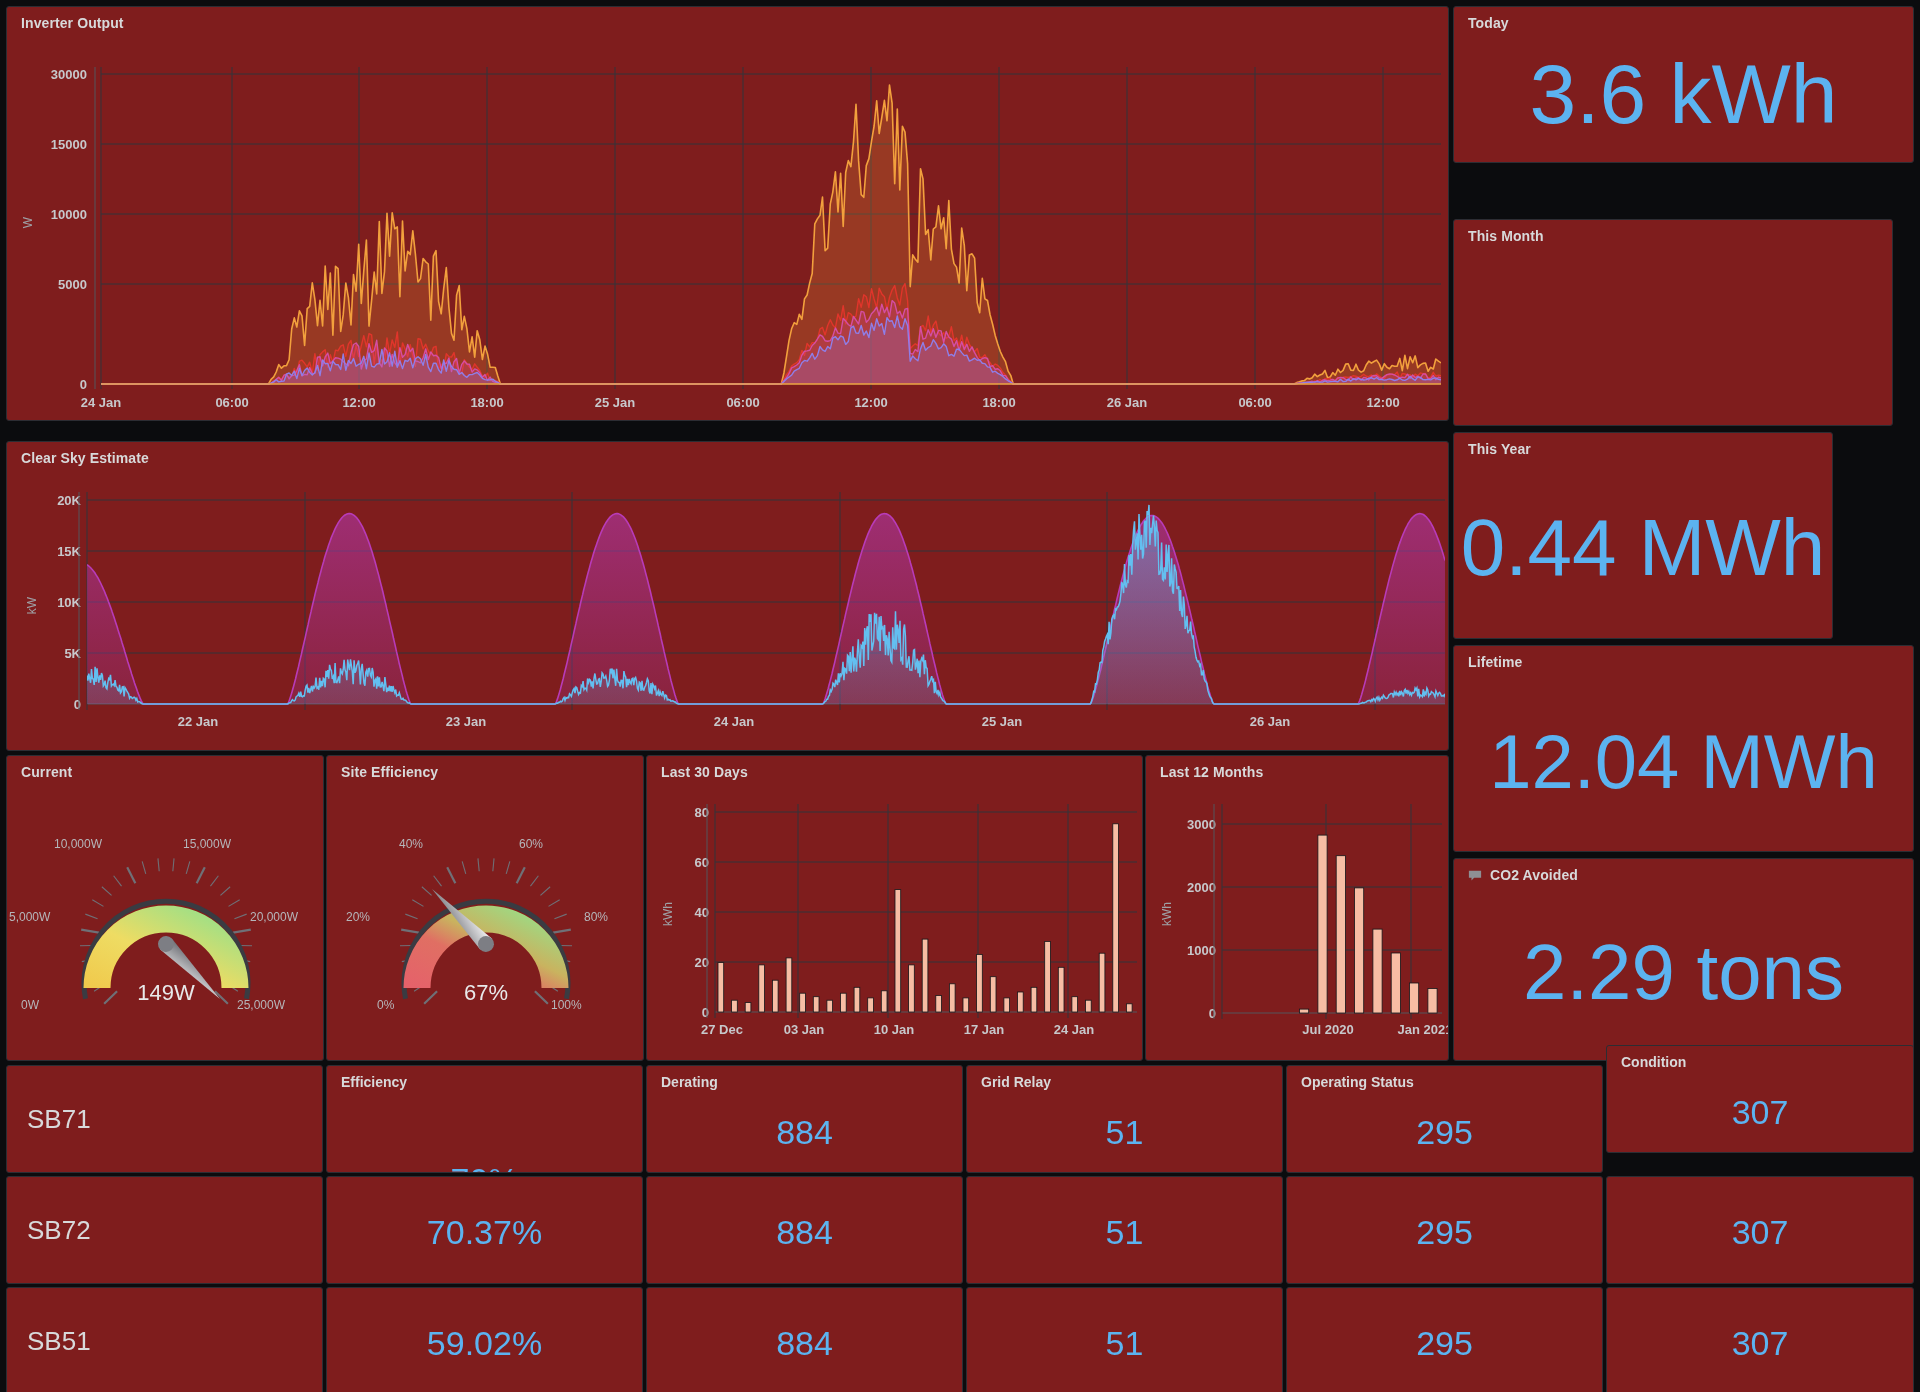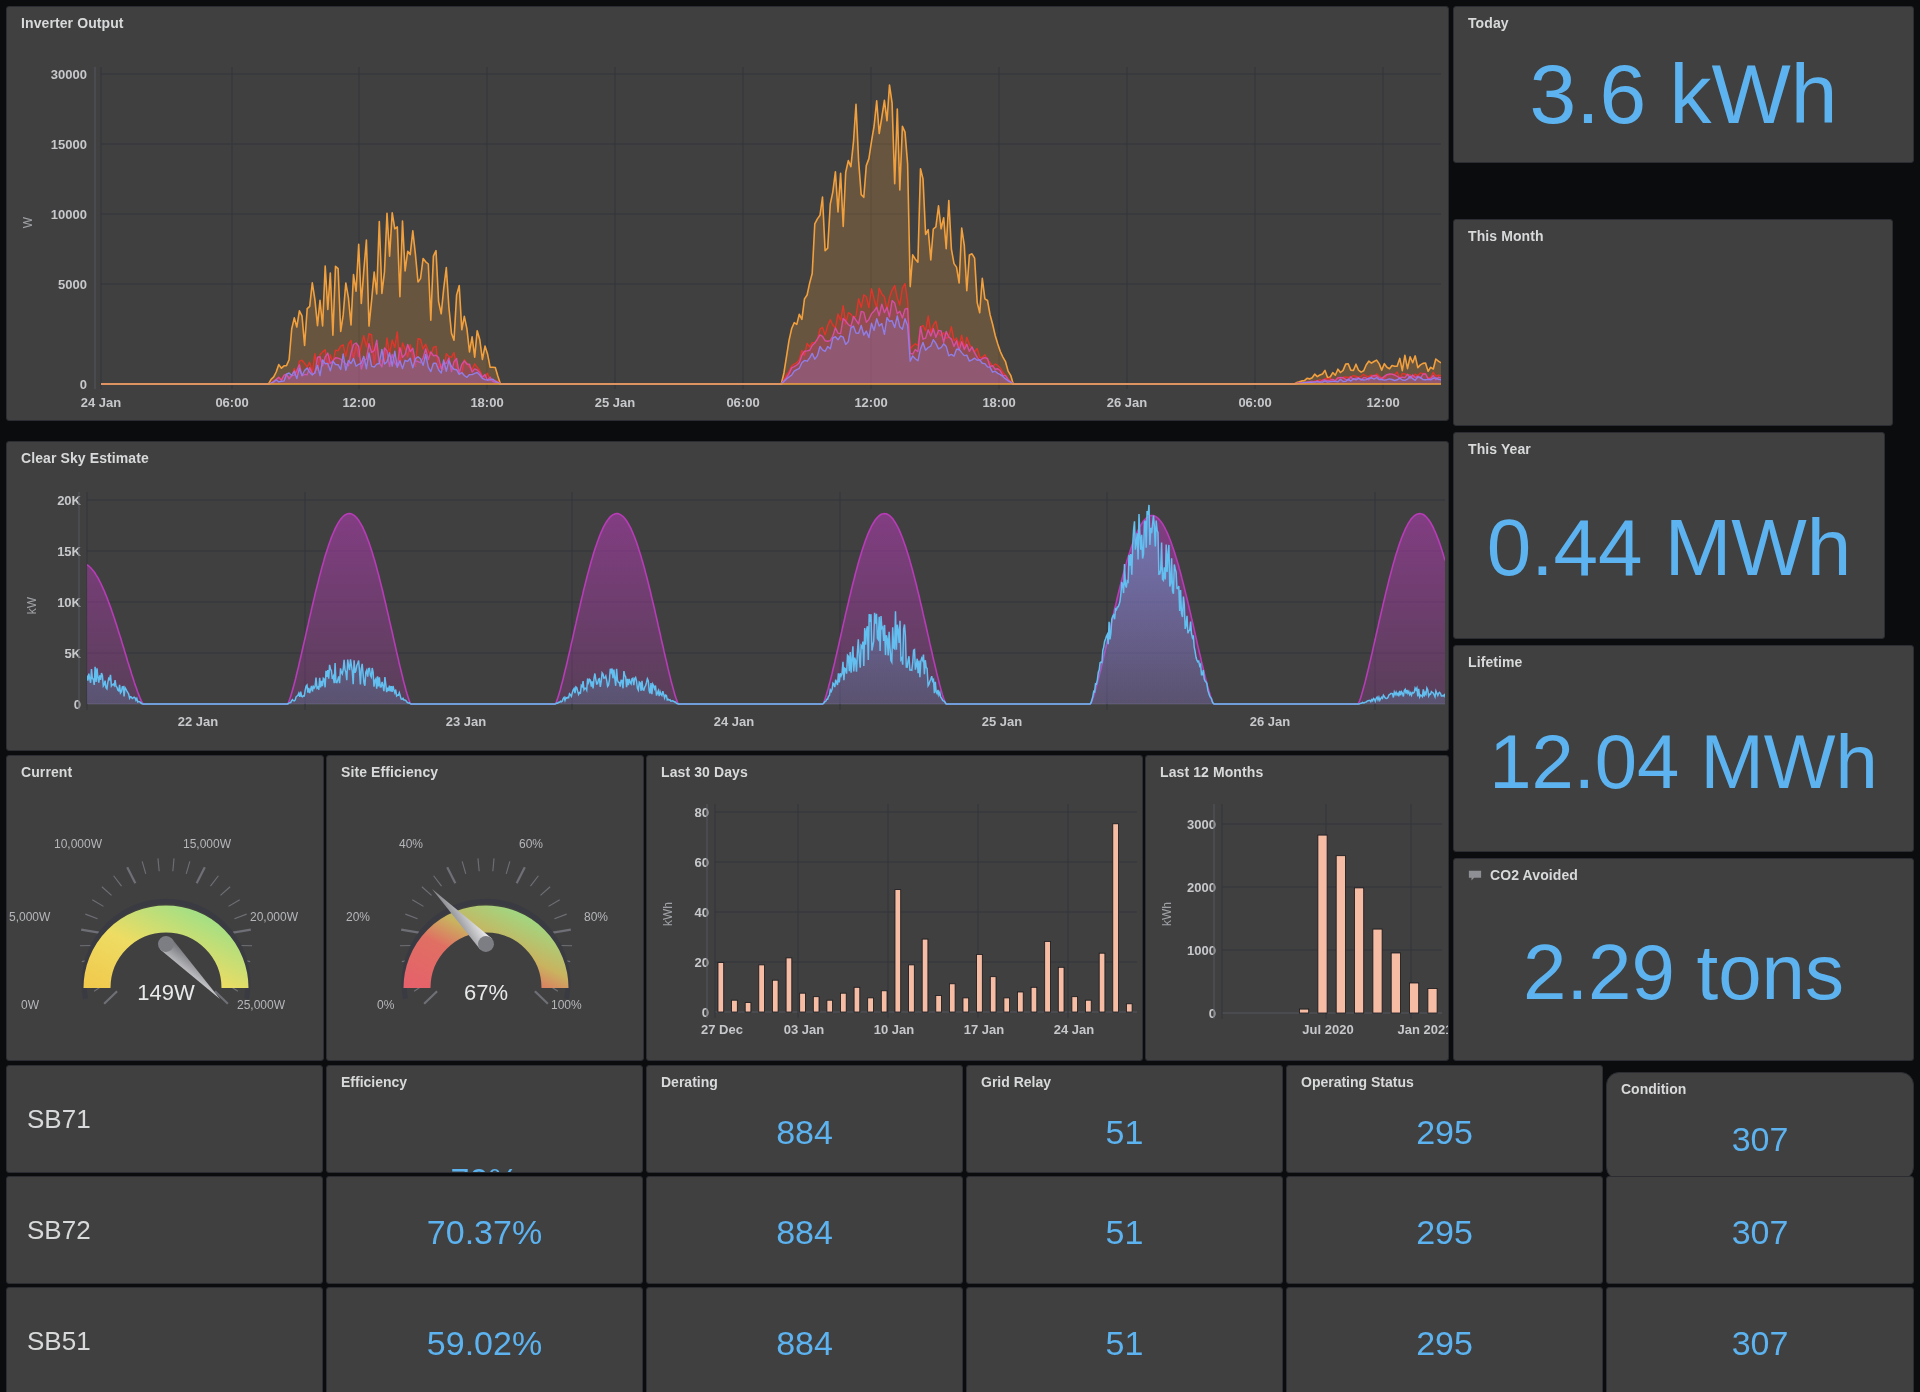--- a/index.html
+++ b/index.html
@@ -13,7 +13,7 @@
 
   .panel {
     position: absolute;
-    background: #404040;
+    background: #7f1d1d;
     border: 1px solid #2c2d33;
     border-radius: 3px;
     overflow: hidden;

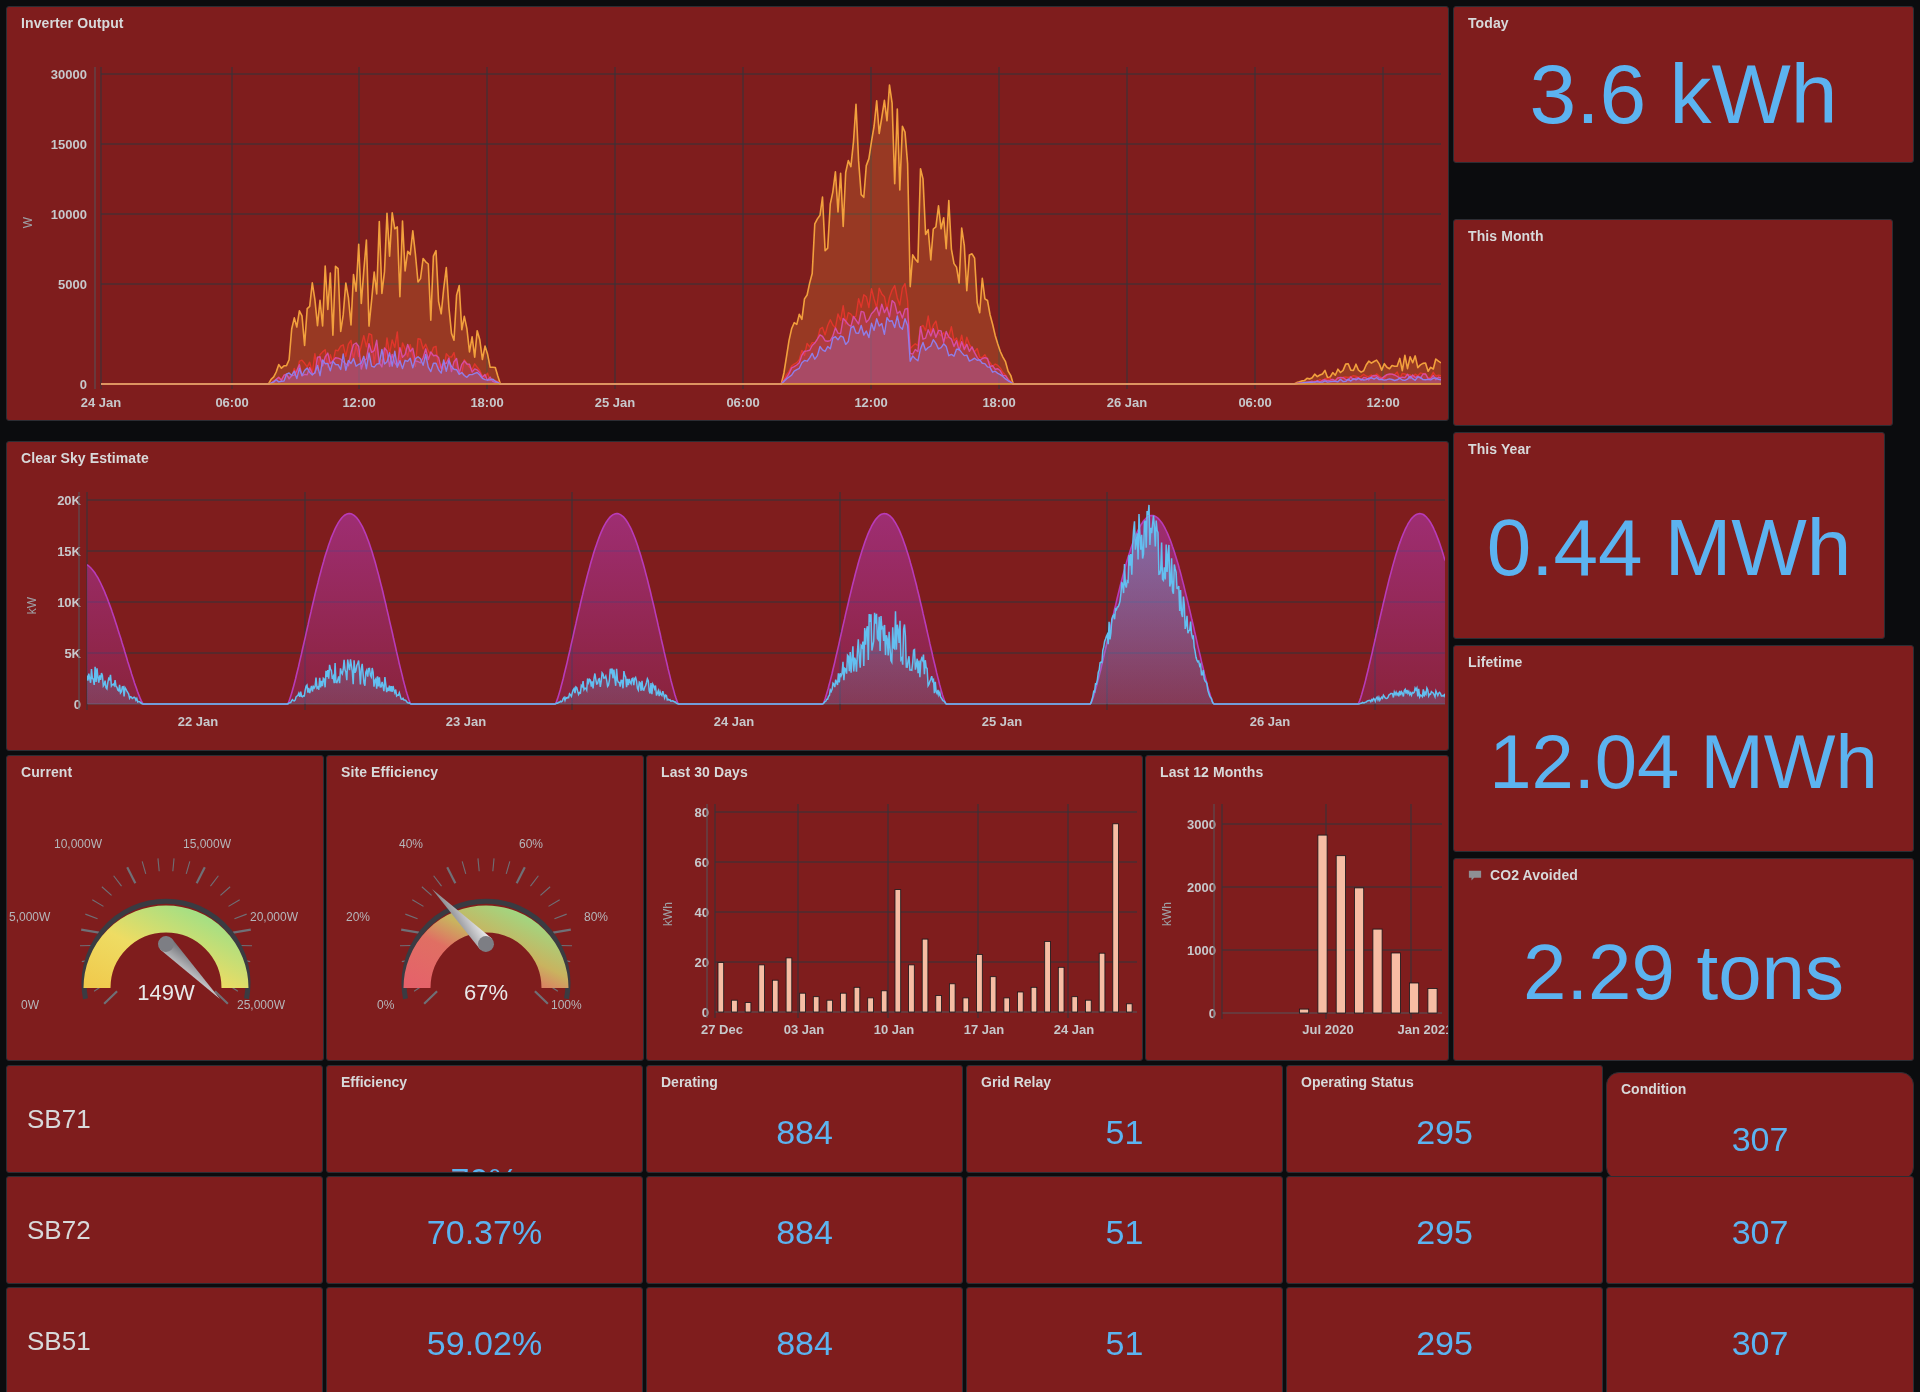--- a/index.html
+++ b/index.html
@@ -440,7 +440,7 @@
     </div>
   </div>
 
-  <div class="panel" style="left:1453px; top:432px; width:432px; height:207px;">
+  <div class="panel" style="left:1453px; top:432px; width:380px; height:207px;">
     <div class="panel-title">
       <span>This Year</span>
     </div>

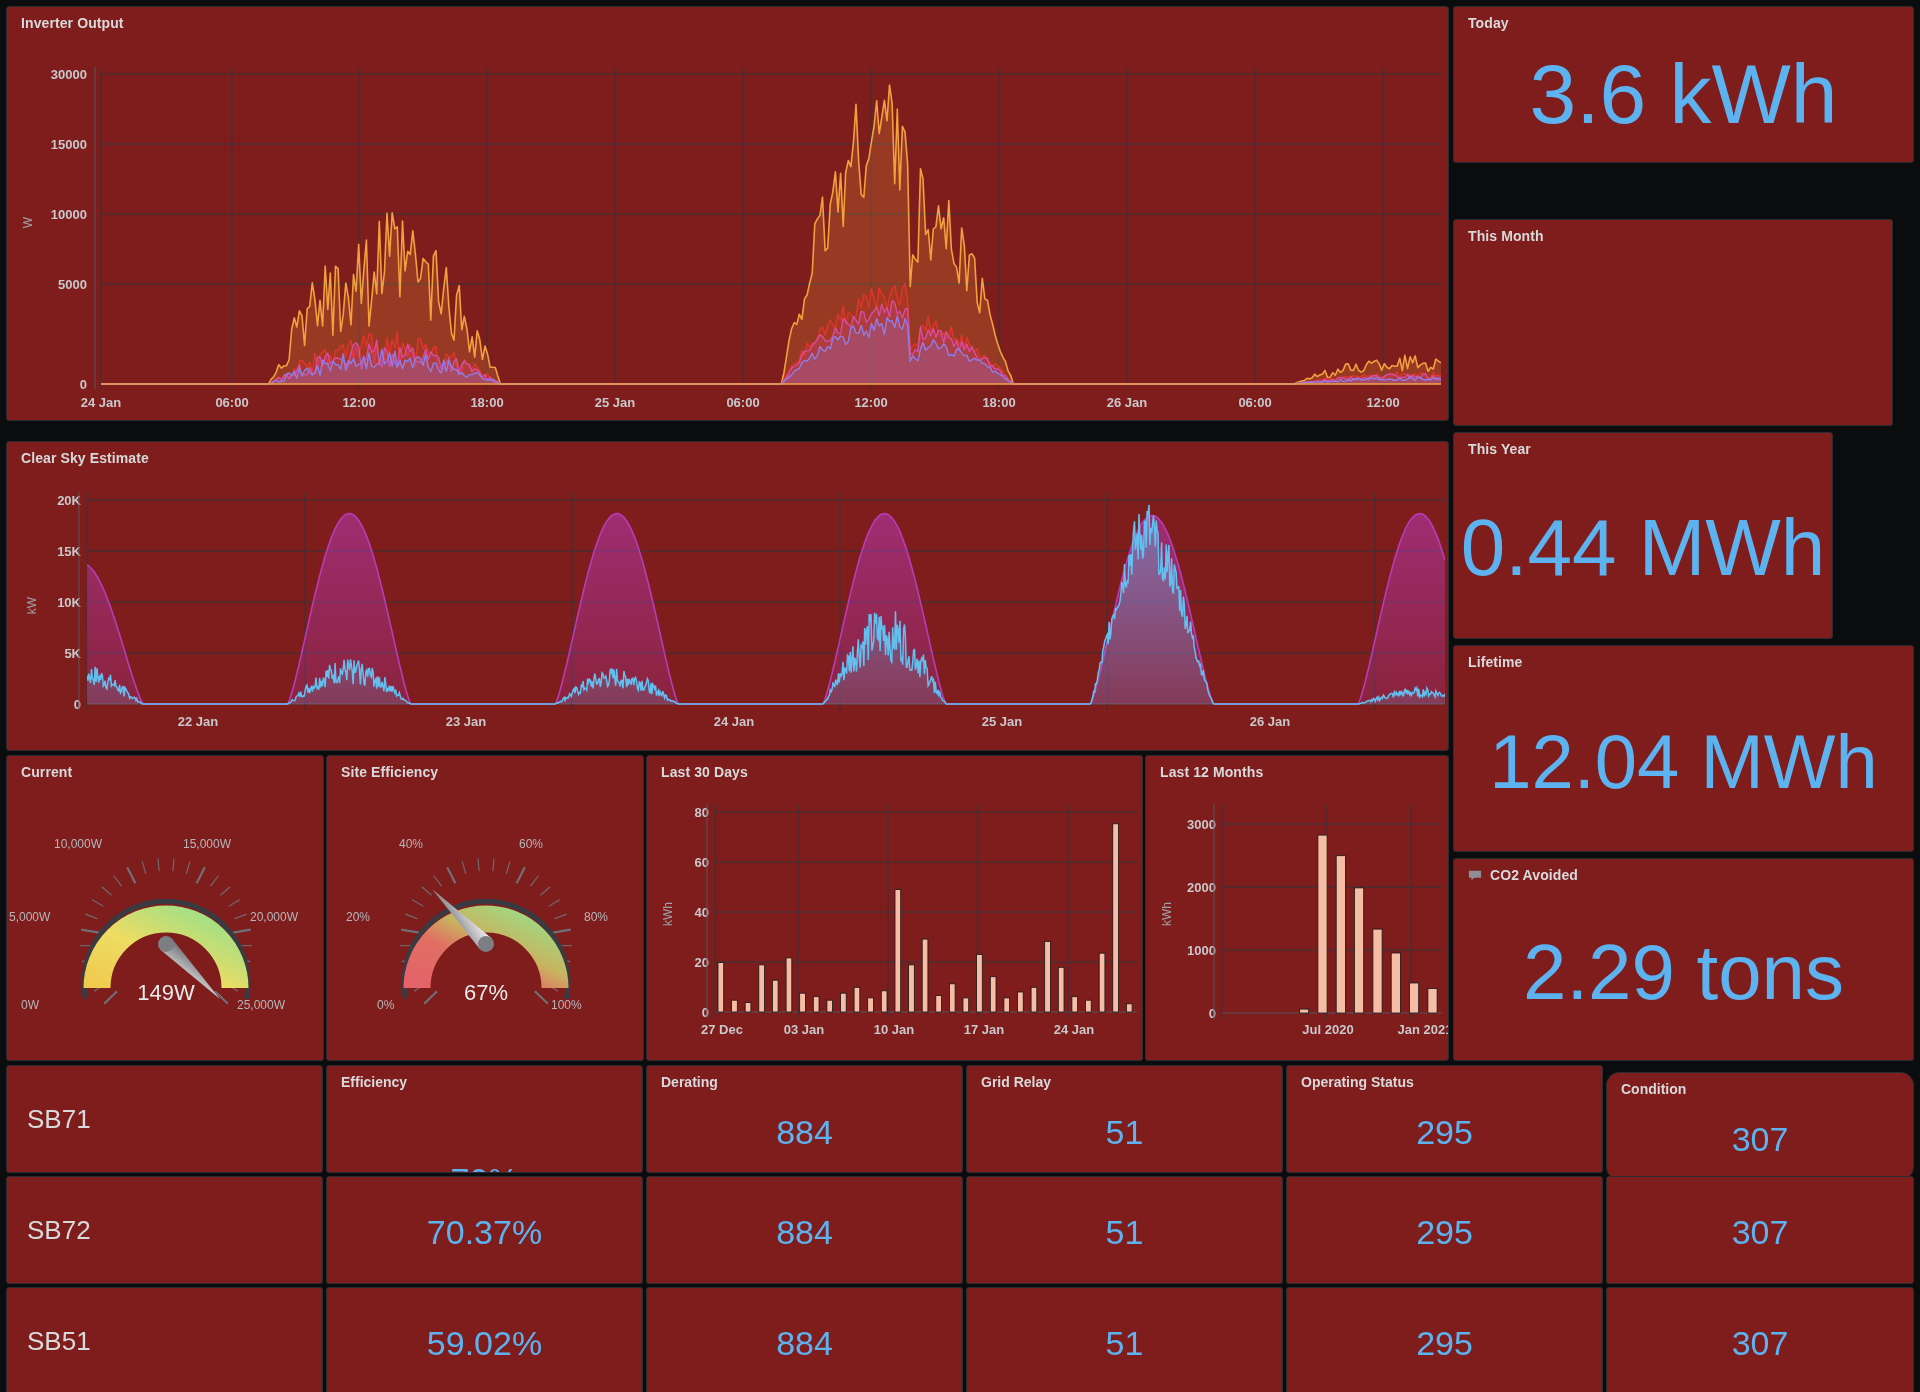--- a/index.html
+++ b/index.html
@@ -486,7 +486,7 @@
         <div class="cell-label">Operating Status</div>
         <div class="cell-value" style="top: 62%;">295</div>
       </div>
-      <div class="panel" style="left: 1606px; top: 1072px; width: 308px; height: 108px; border-radius: 13px;">
+      <div class="panel" style="left: 1606px; top: 1045px; width: 308px; height: 108px;">
         <div class="cell-label">Condition</div>
         <div class="cell-value" style="top: 62%;">307</div>
       </div>

